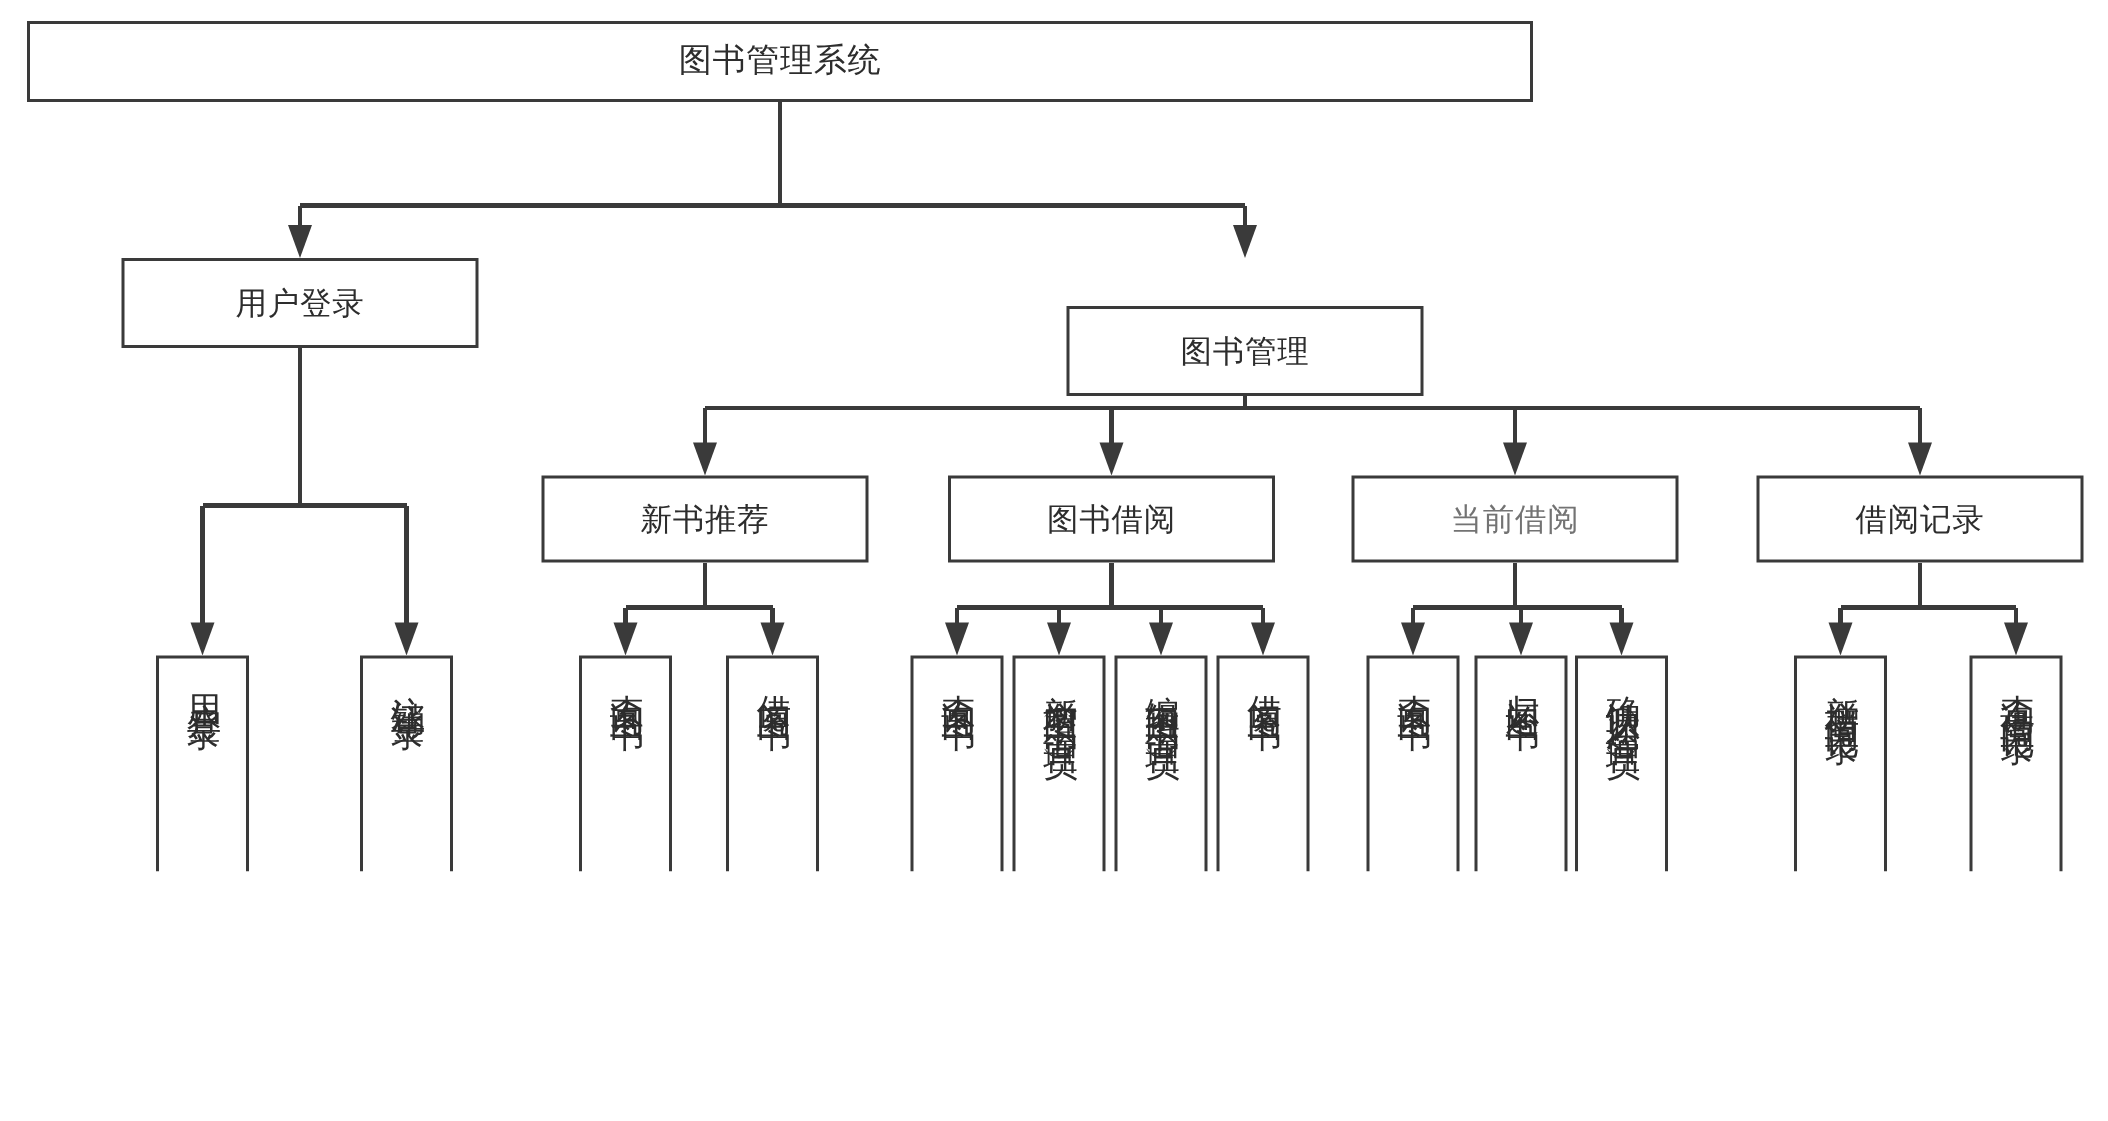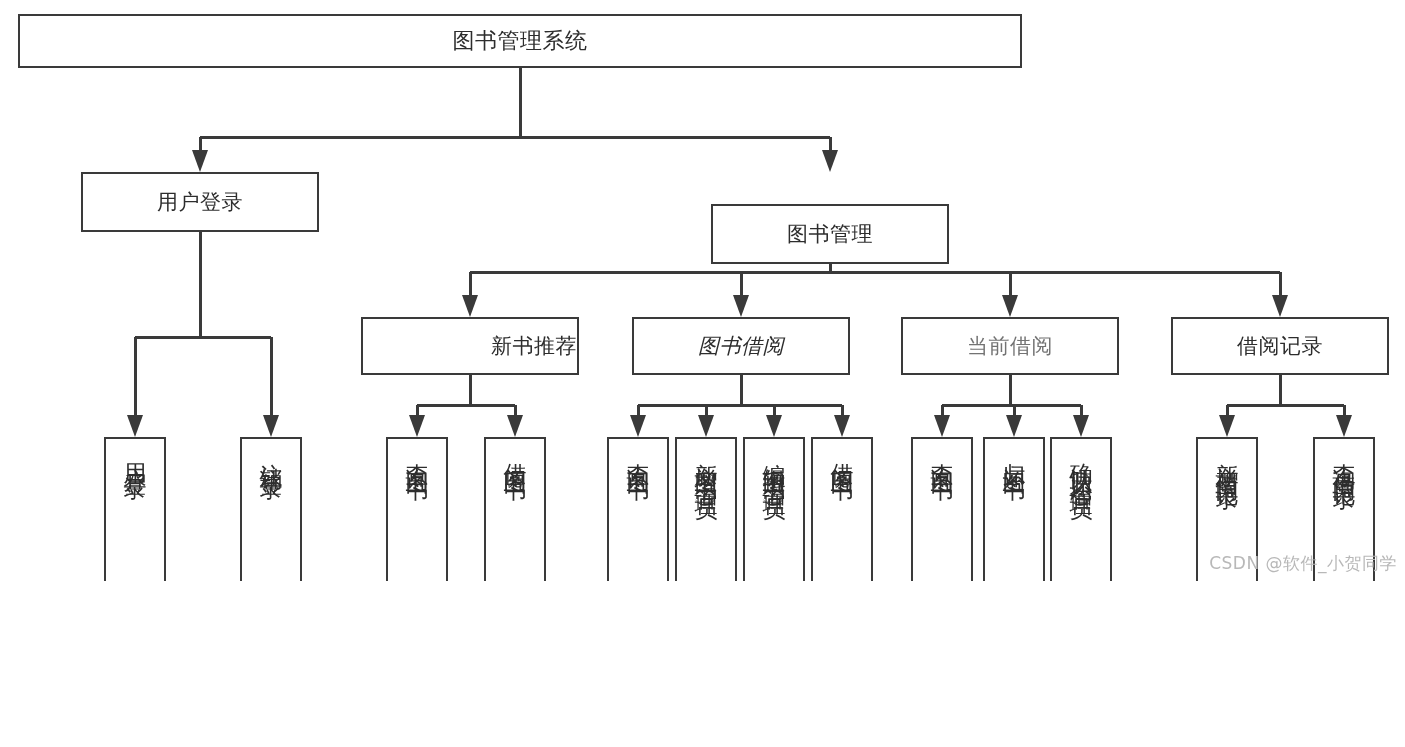--- a/index.html
+++ b/index.html
@@ -138,7 +138,7 @@
       <div class="node horizontal" style="left: 711px; top: 172px; width: 238px; height: 60px; border-color: rgb(58, 58, 58); margin-top: 32px;">
         <span class="node-label" style="color: rgb(45, 45, 45);">图书管理</span>
       </div>
-      <div class="node horizontal" style="left: 361px; top: 317px; width: 218px; height: 58px; border-color: rgb(58, 58, 58); justify-content: flex-end;">
+      <div class="node horizontal" style="left: 361px; top: 317px; width: 218px; height: 58px; border-color: rgb(58, 58, 58);">
         <span class="node-label" style="color: rgb(45, 45, 45);">新书推荐</span>
       </div>
       <div class="node horizontal" style="left: 632px; top: 317px; width: 218px; height: 58px; border-color: rgb(58, 58, 58); font-style: italic;">

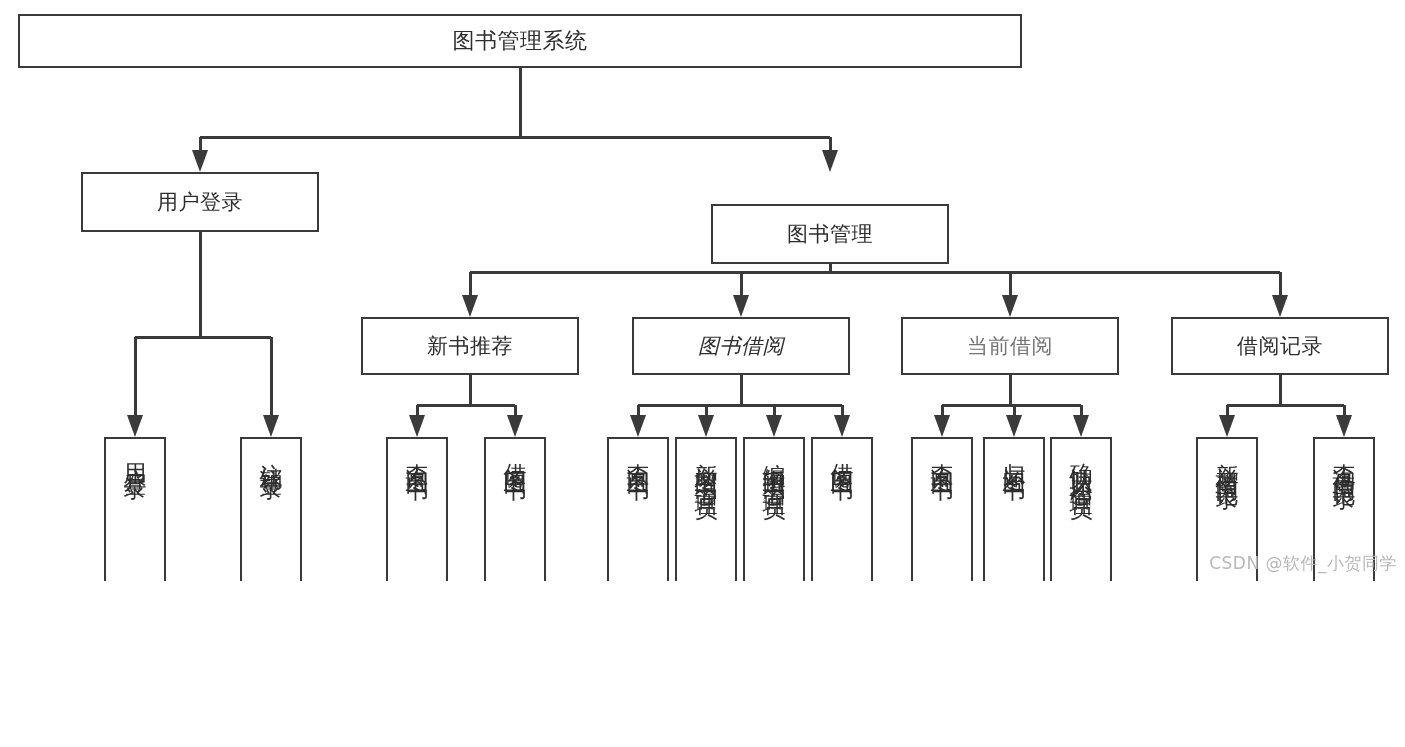--- a/index.html
+++ b/index.html
@@ -141,7 +141,7 @@
       <div class="node horizontal" style="left: 361px; top: 317px; width: 218px; height: 58px; border-color: rgb(58, 58, 58);">
         <span class="node-label" style="color: rgb(45, 45, 45);">新书推荐</span>
       </div>
-      <div class="node horizontal" style="left: 632px; top: 317px; width: 218px; height: 58px; border-color: rgb(58, 58, 58); font-style: italic;">
+      <div class="node horizontal" style="left: 632px; top: 317px; width: 218px; height: 58px; border-color: rgb(58, 58, 58);">
         <span class="node-label" style="color: rgb(45, 45, 45);">图书借阅</span>
       </div>
       <div class="node horizontal" style="left: 901px; top: 317px; width: 218px; height: 58px; border-color: rgb(58, 58, 58);">

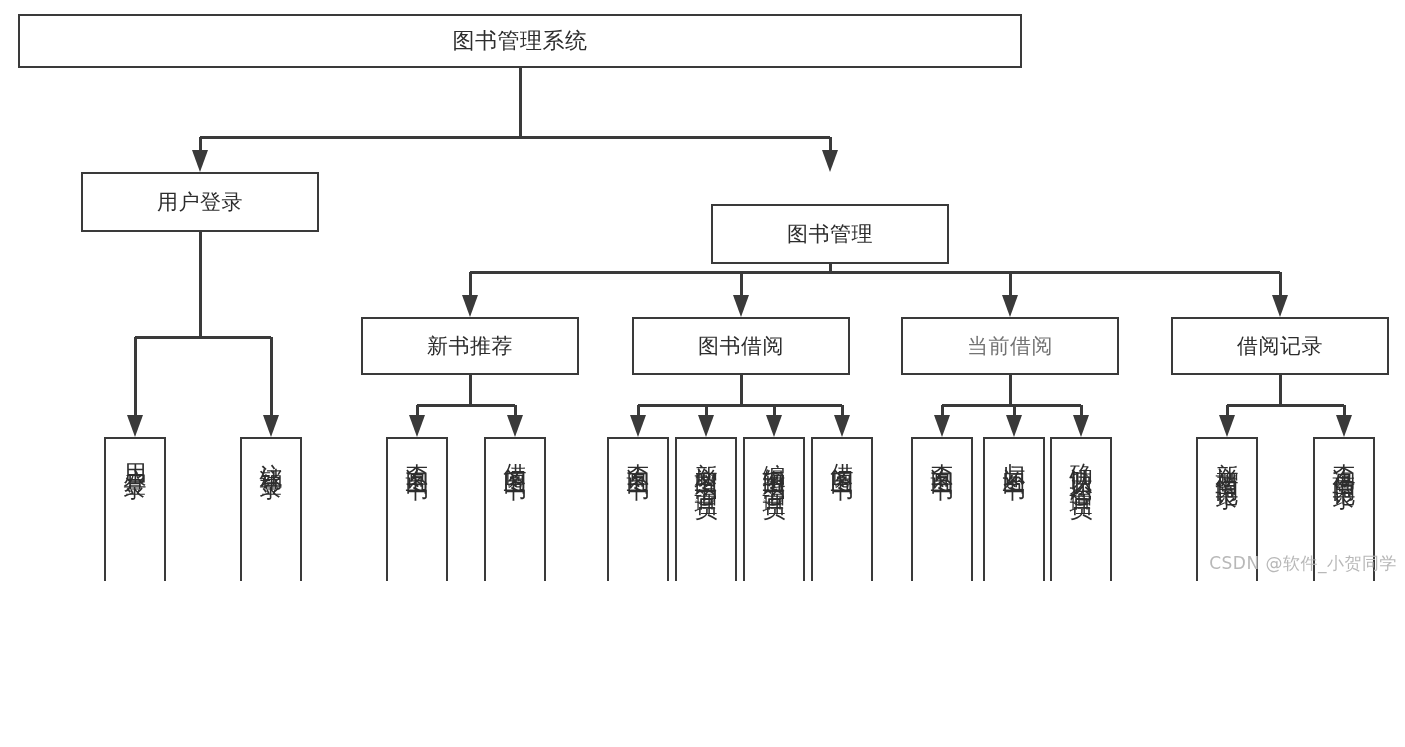--- a/index.html
+++ b/index.html
@@ -190,7 +190,6 @@
         <span class="node-label" style="color: rgb(45, 45, 45);">查询借阅记录</span>
       </div>
     </div>
-  <div class="watermark">CSDN @软件_小贺同学</div>
 </div>
 
 </body></html>

